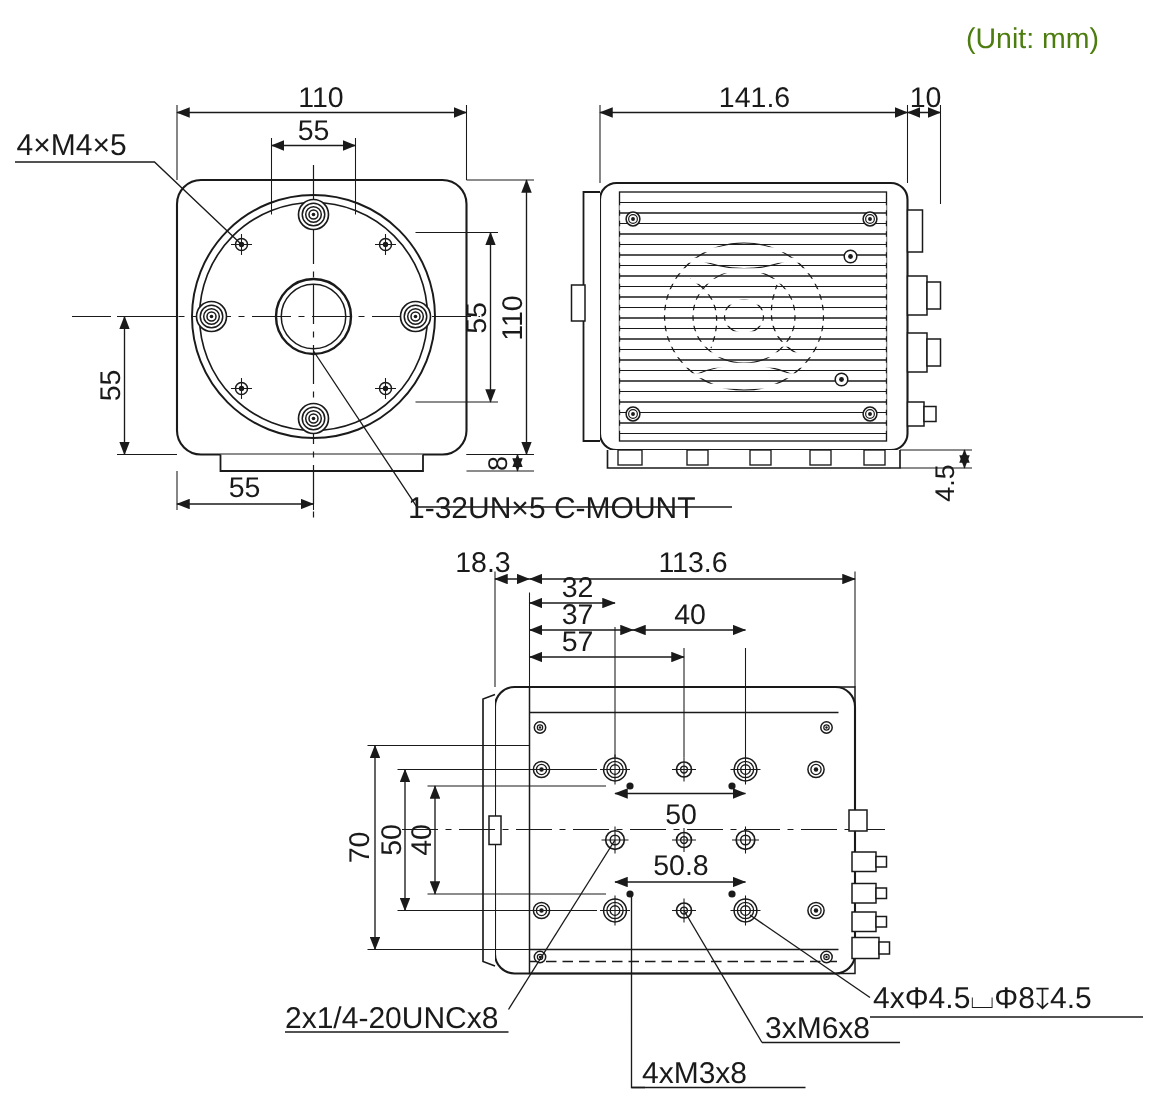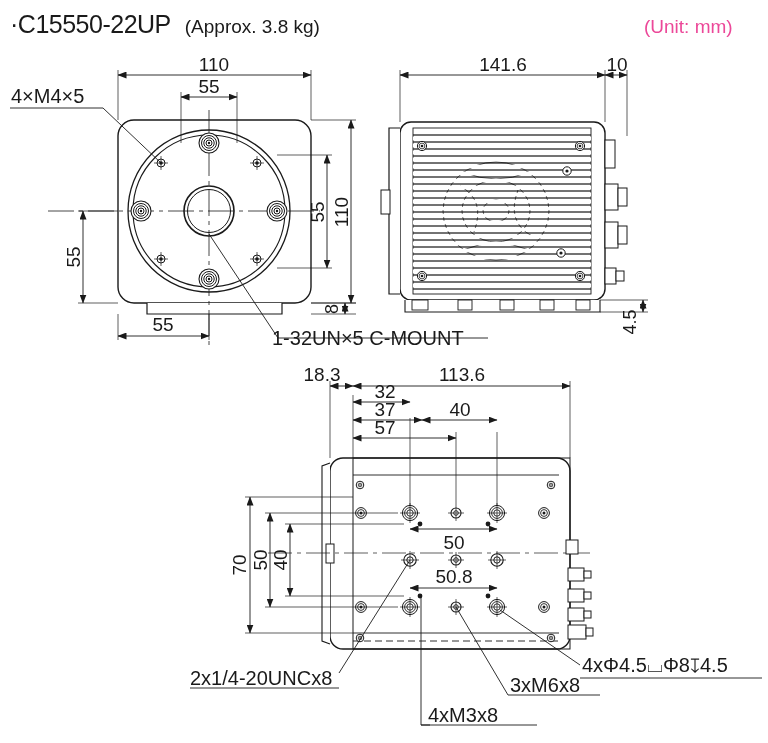--- a/index.html
+++ b/index.html
@@ -18,10 +18,6 @@
 
 <div id="sheet">
 
-  <div class="hdr" id="title-row">
-    <span id="model">·C15550-22UP</span>
-    <span id="weight">(Approx. 3.8 kg)</span>
-  </div>
   <div class="hdr" id="unit">(Unit: mm)</div>
 
   <svg width="768" height="743" viewBox="0 0 768 743">

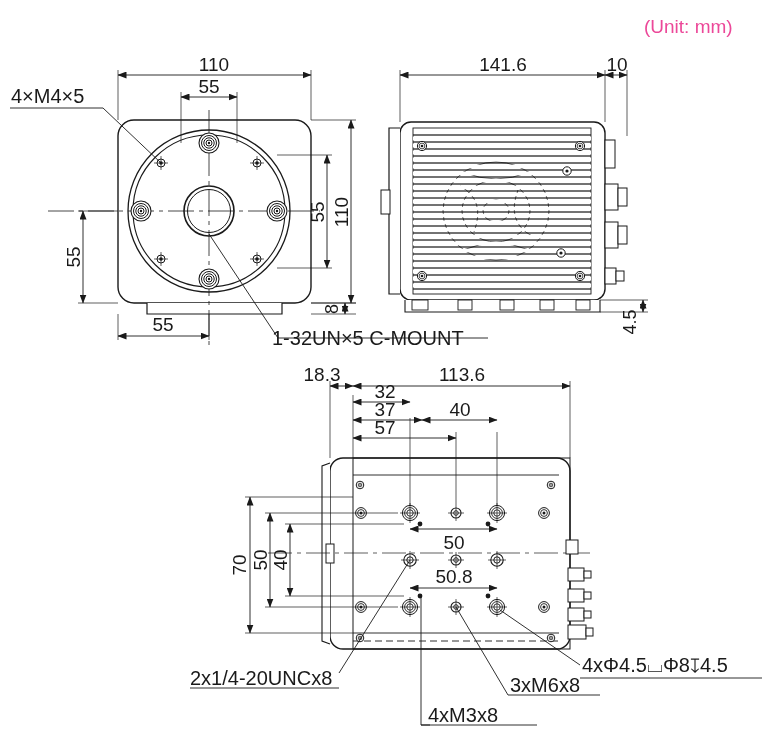--- a/index.html
+++ b/index.html
@@ -9,7 +9,7 @@
   #title-row{left:10px;top:10px;display:flex;align-items:baseline;gap:14px;}
   #model{font-size:25px;letter-spacing:-0.5px;color:#1a1a1a;}
   #weight{font-size:19px;color:#1a1a1a;}
-  #unit{left:644px;top:16px;font-size:19px;color:#ec4899;}
+  #unit{left:644px;top:16px;font-size:19px;color:#4d7c0f;}
   svg{position:absolute;left:0;top:0;}
   text{font-family:"Liberation Sans",sans-serif;fill:#1a1a1a;}
 </style>

